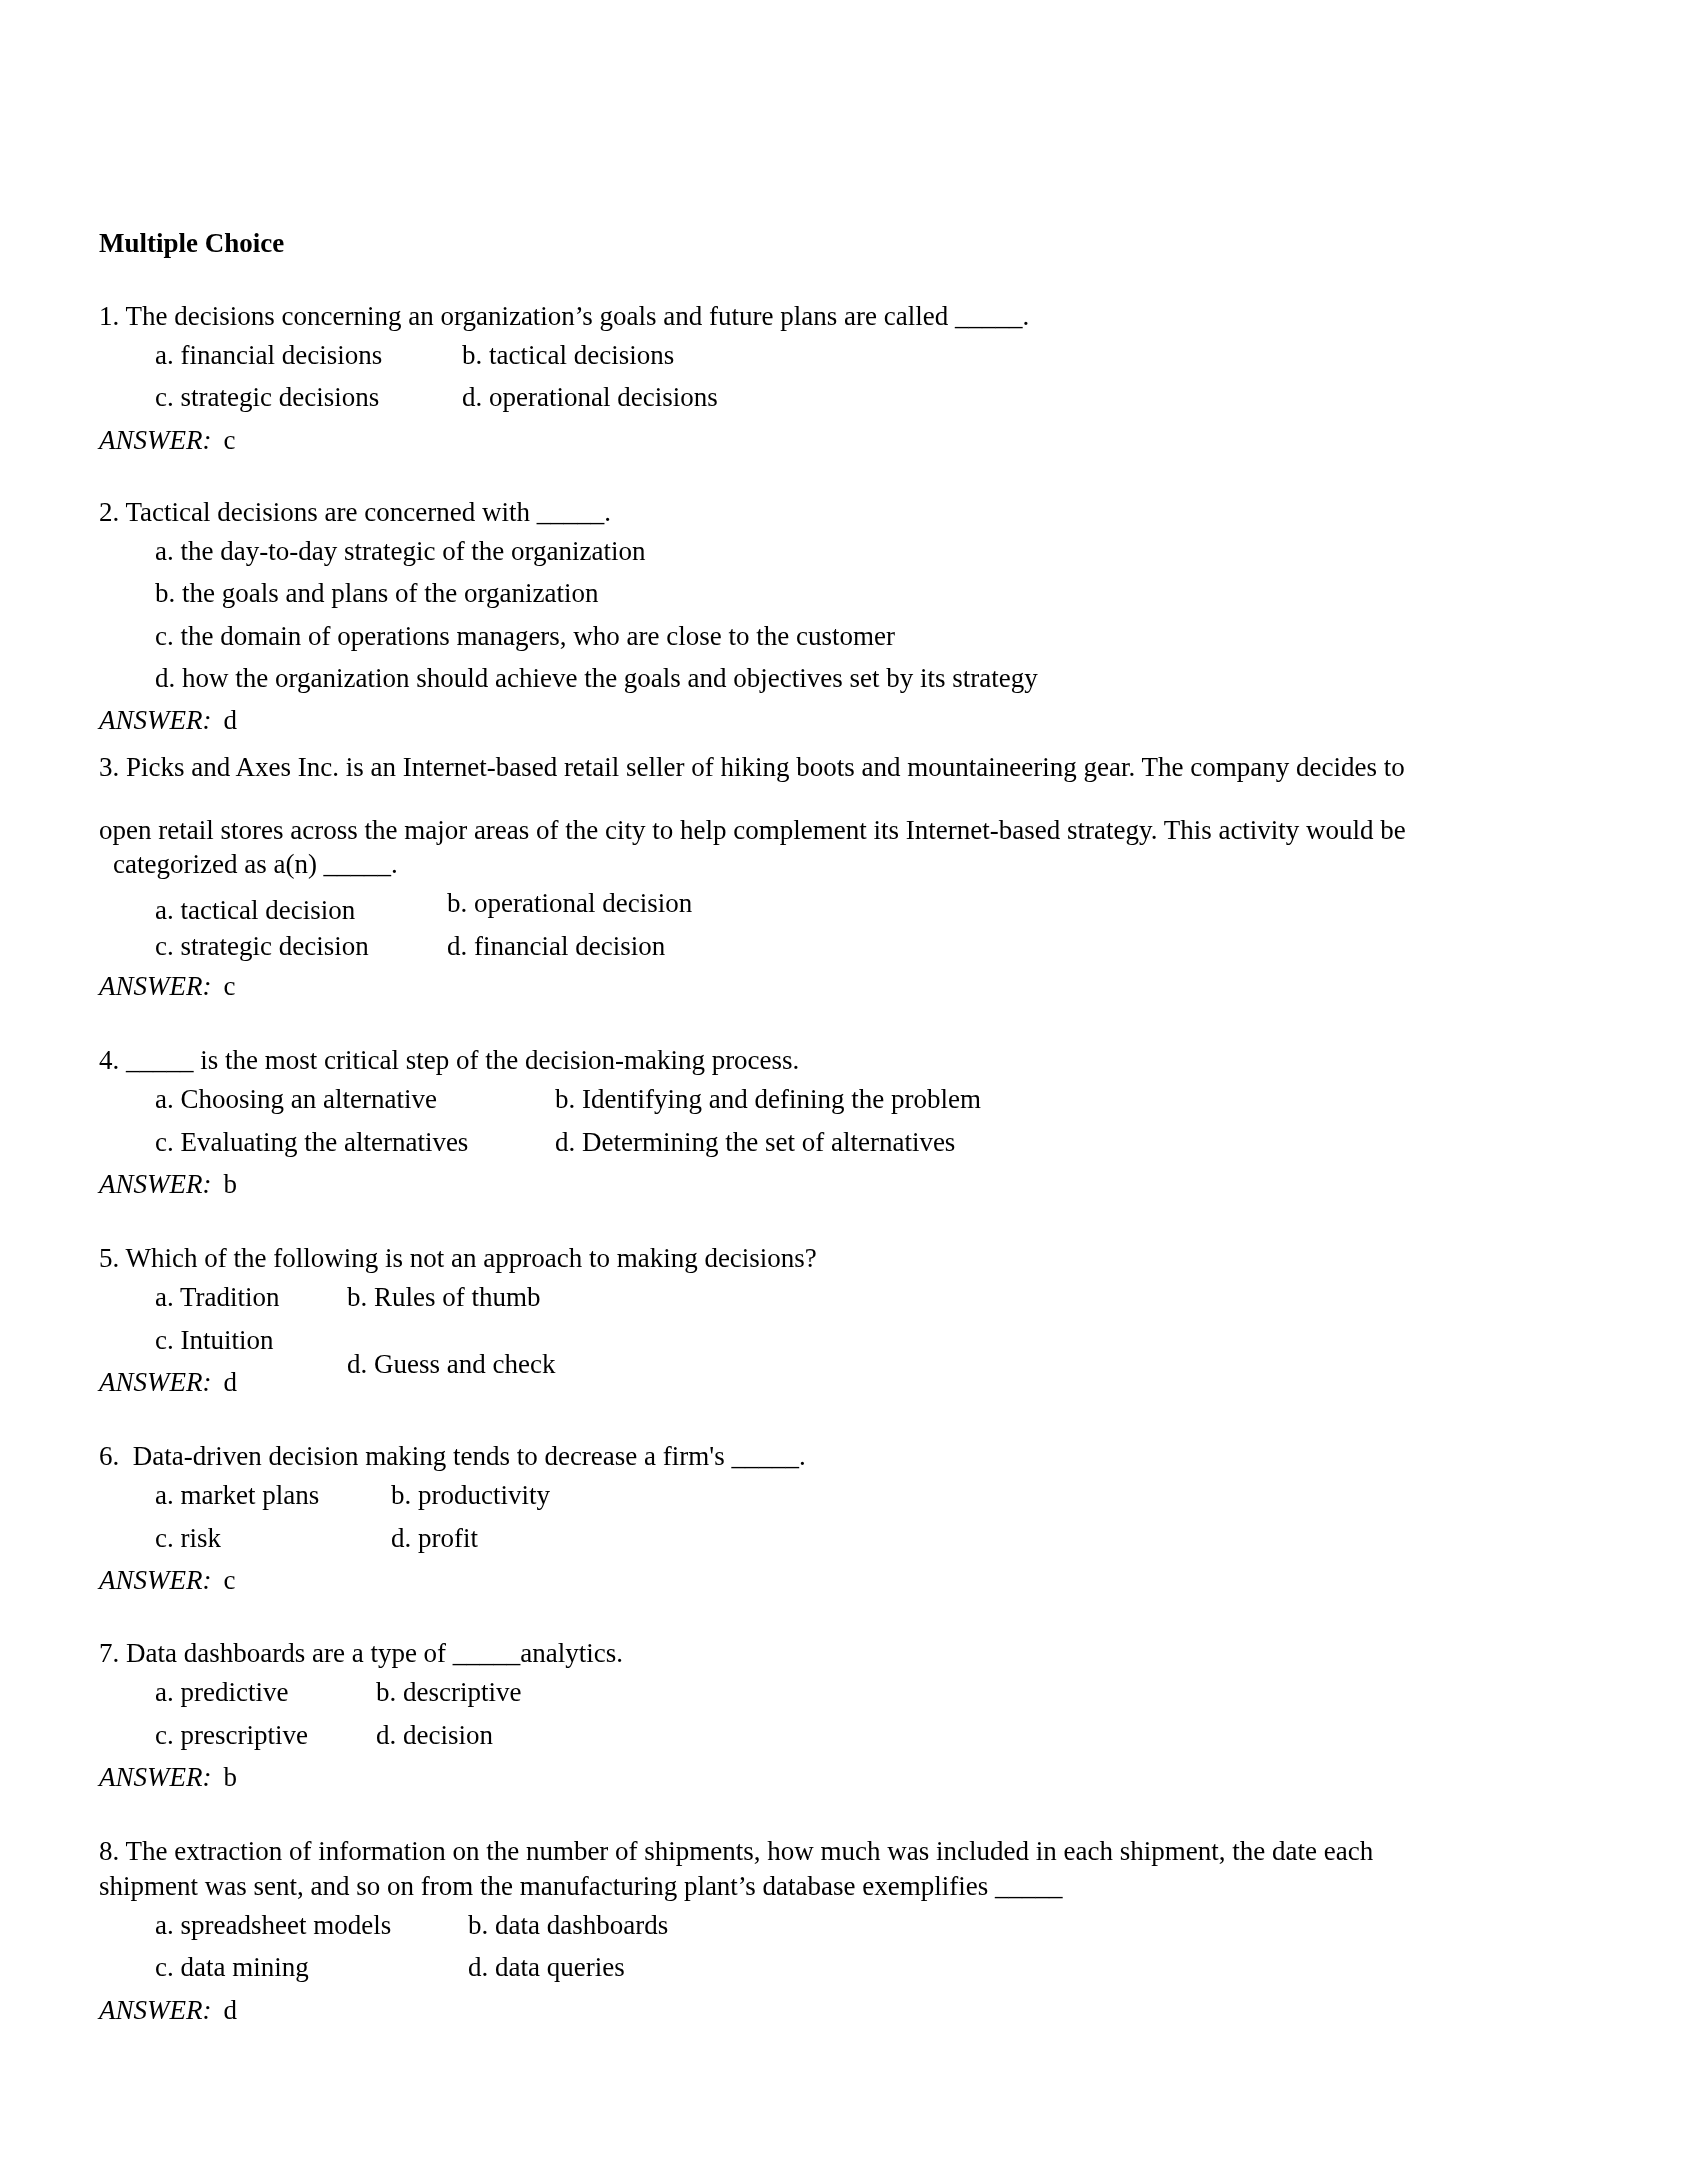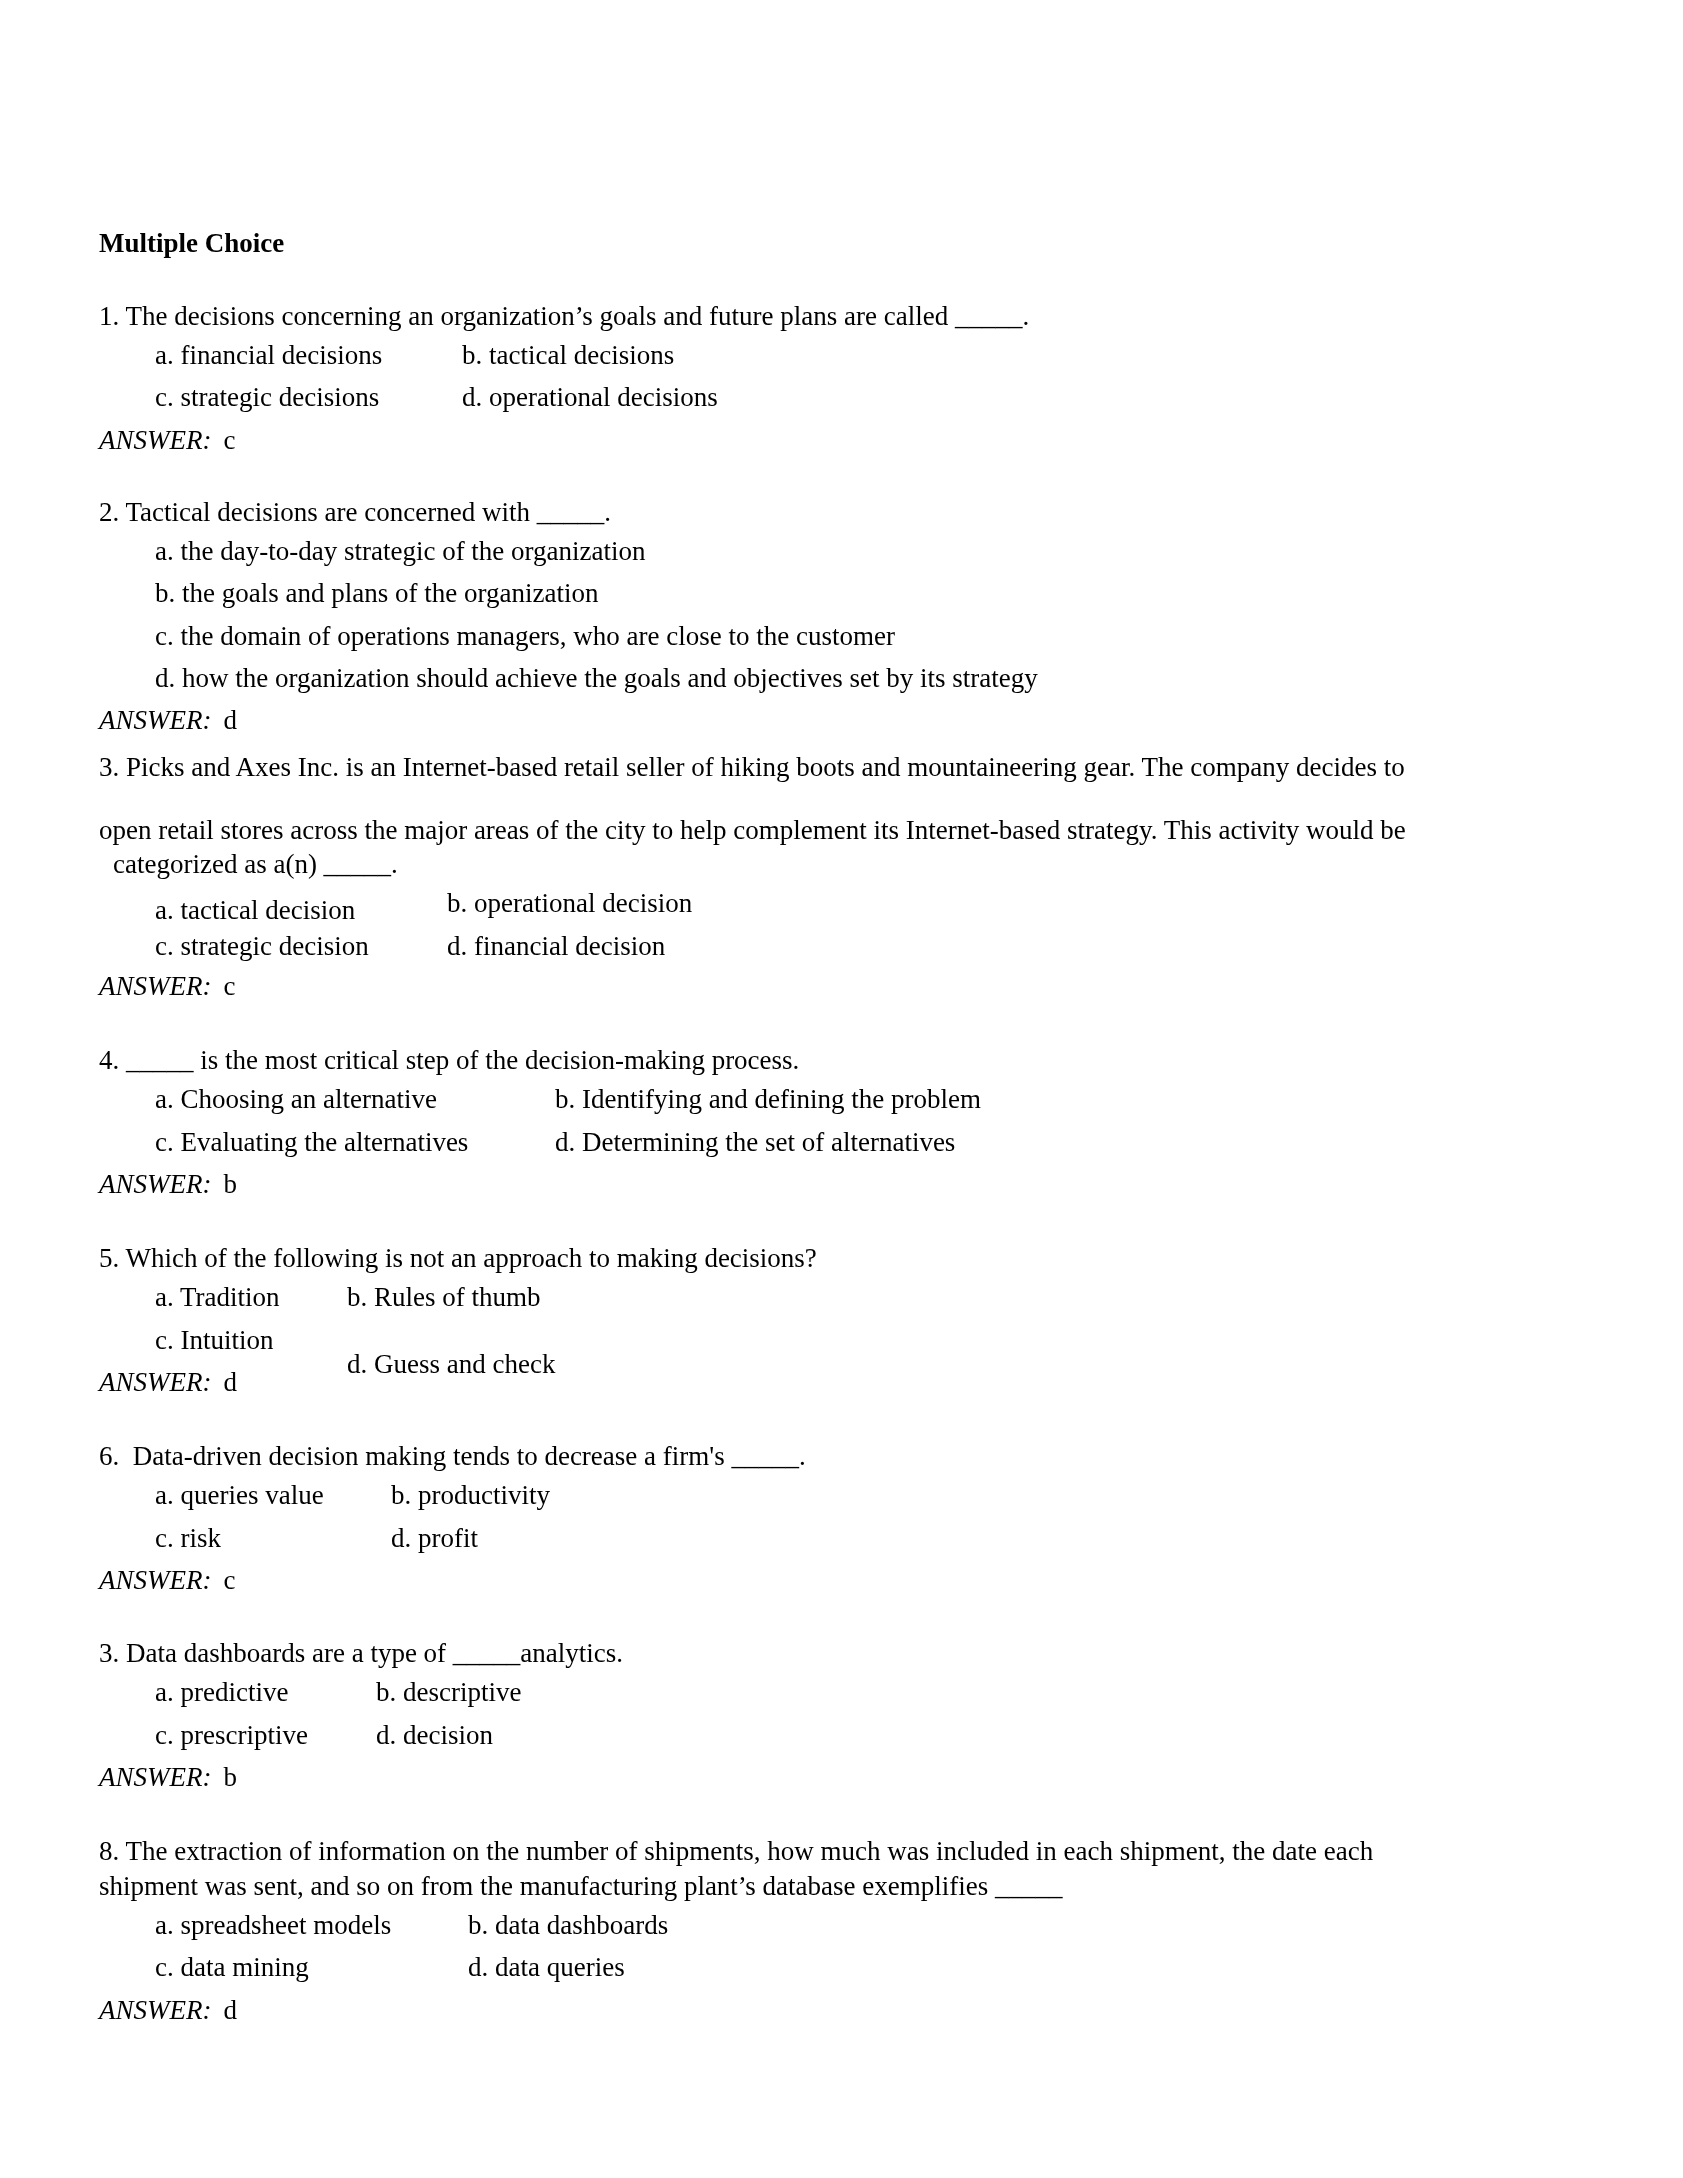--- a/index.html
+++ b/index.html
@@ -78,7 +78,7 @@
 
 <div>
   <div class="line" style="left:99px; top:1443px; white-space:pre;">6.  Data-driven decision making tends to decrease a firm's _____.</div>
-  <div class="line" style="left:155px; top:1482px;">a. queries value</div>
+  <div class="line" style="left:155px; top:1482px;">a. market plans</div>
   <div class="line" style="left:391px; top:1482px;">b. productivity</div>
   <div class="line" style="left:155px; top:1525px;">c. risk</div>
   <div class="line" style="left:391px; top:1525px;">d. profit</div>

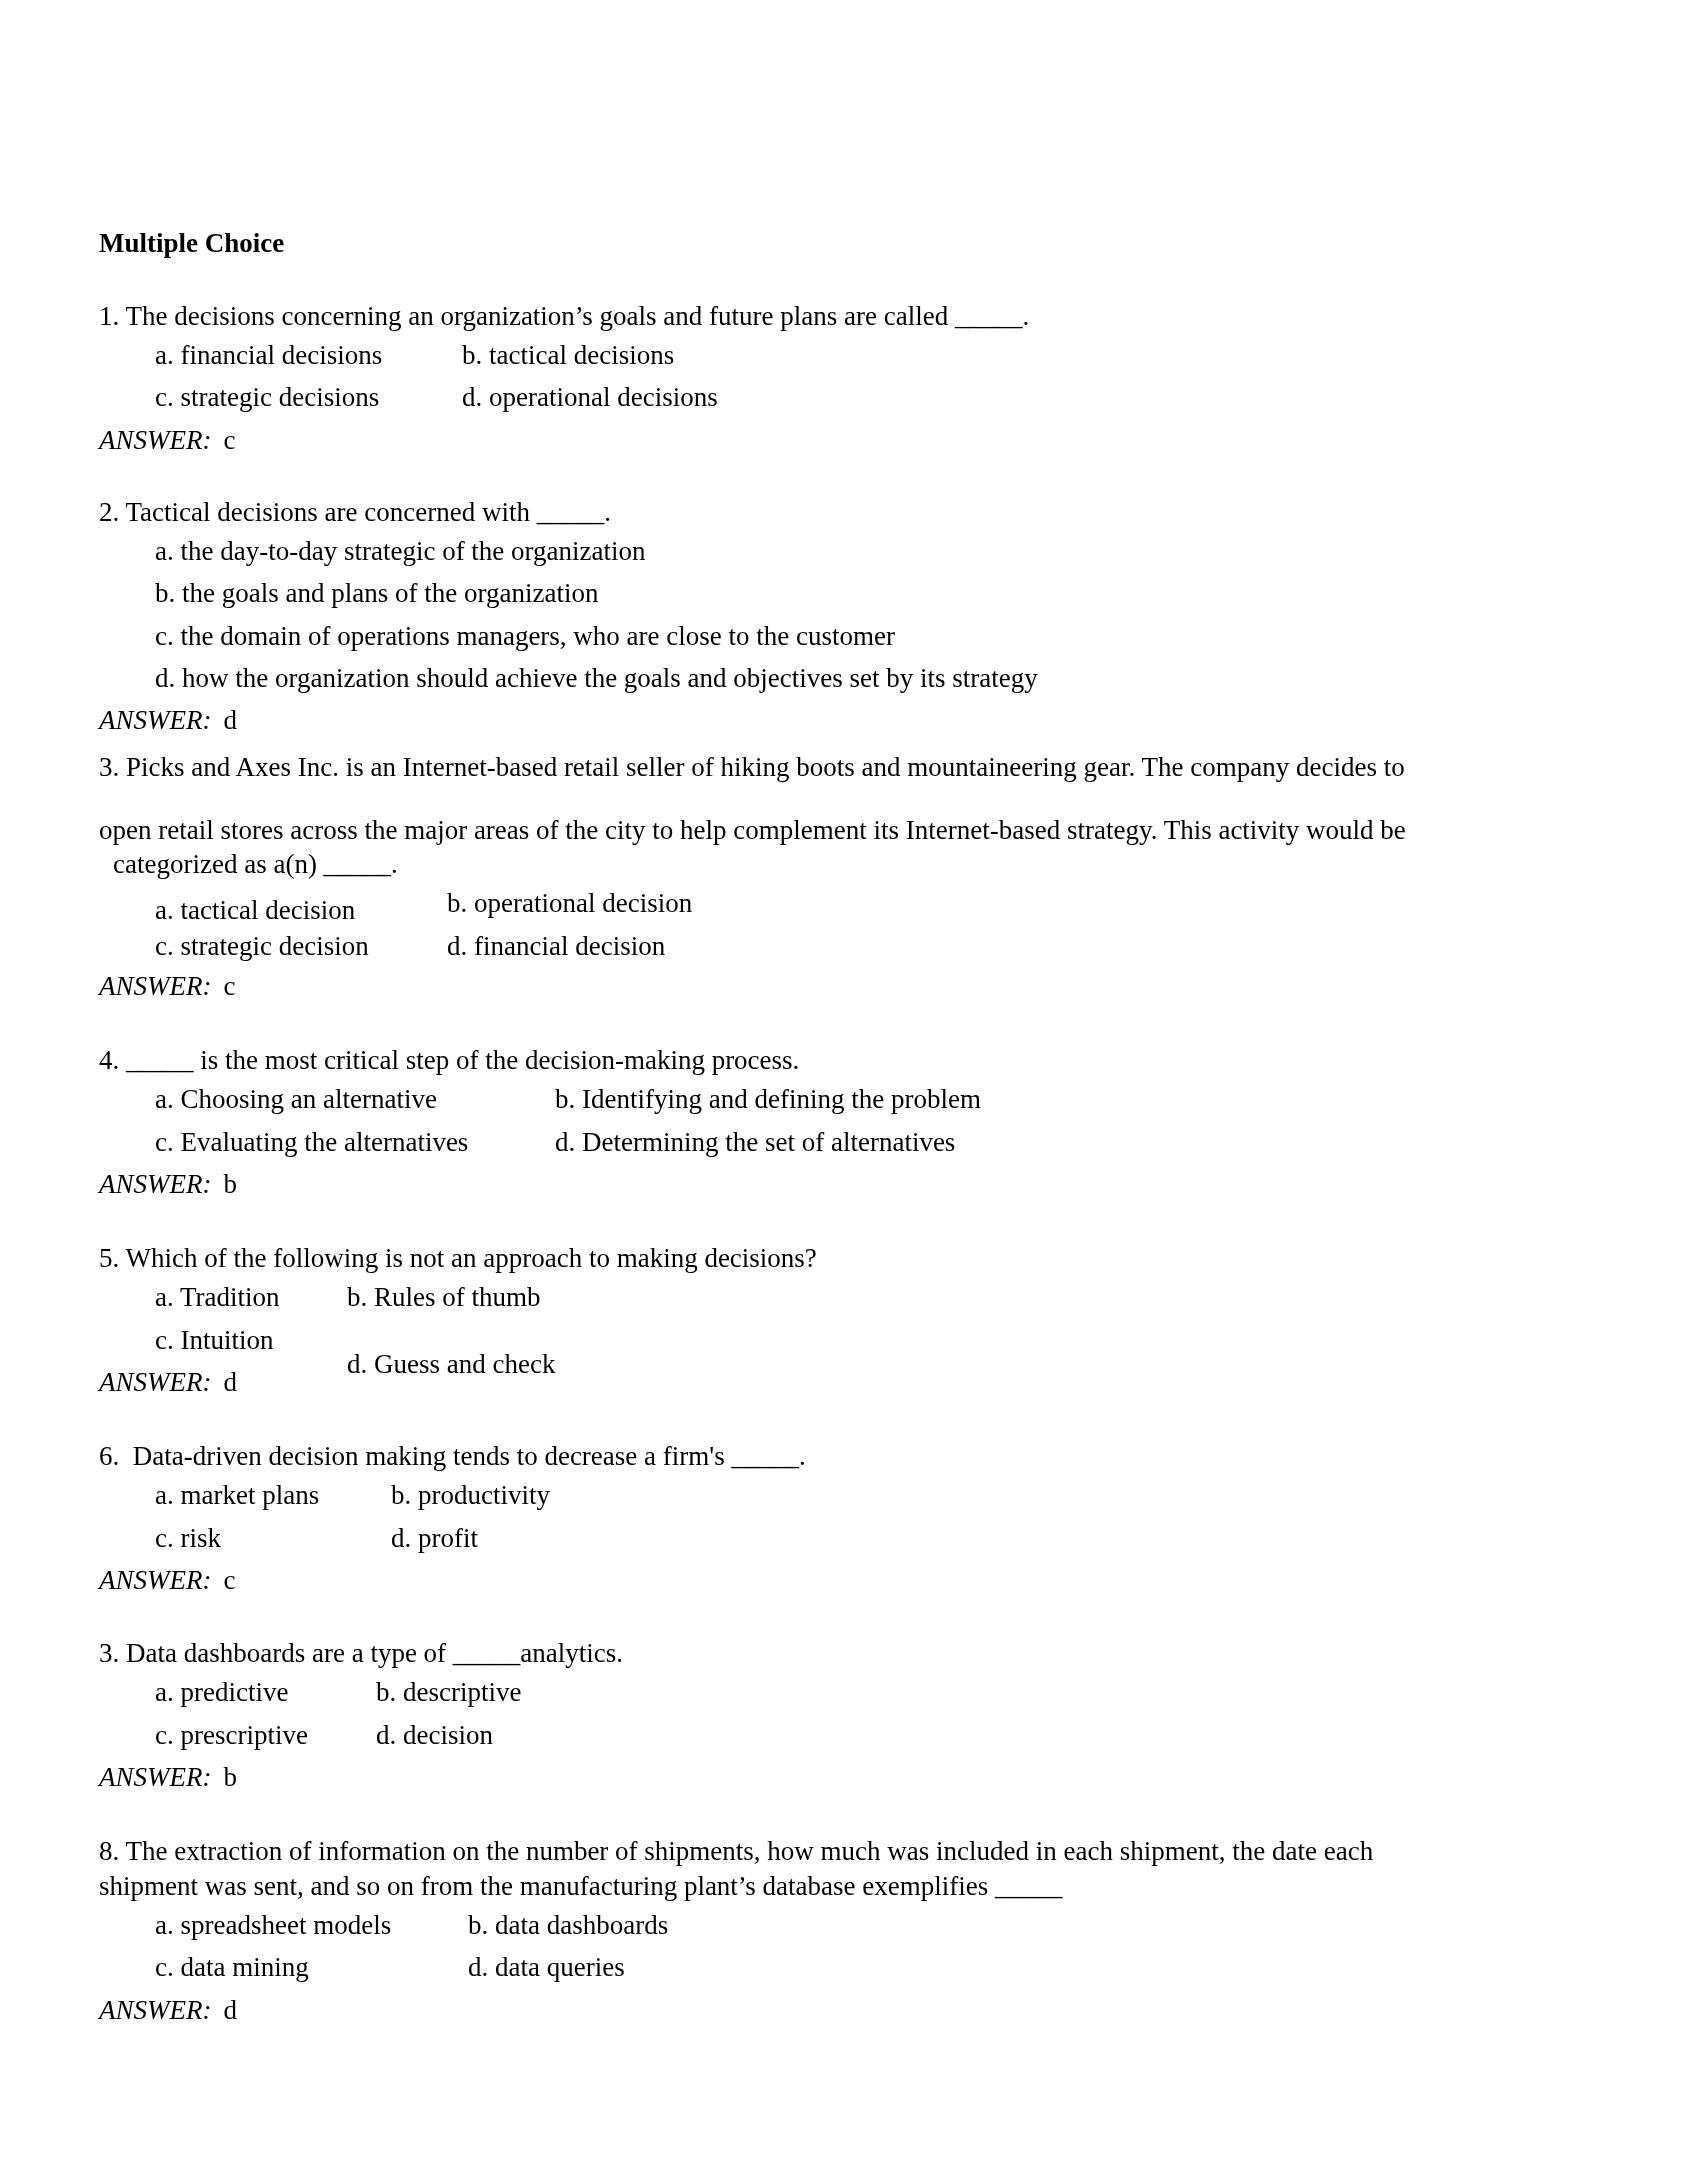--- a/index.html
+++ b/index.html
@@ -88,7 +88,7 @@
 </div>
 
 <div>
-  <div class="line" style="left:99px; top:1640px;">3. Data dashboards are a type of _____analytics.</div>
+  <div class="line" style="left:99px; top:1640px;">7. Data dashboards are a type of _____analytics.</div>
   <div class="line" style="left:155px; top:1679px;">a. predictive</div>
   <div class="line" style="left:376px; top:1679px;">b. descriptive</div>
   <div class="line" style="left:155px; top:1722px;">c. prescriptive</div>

